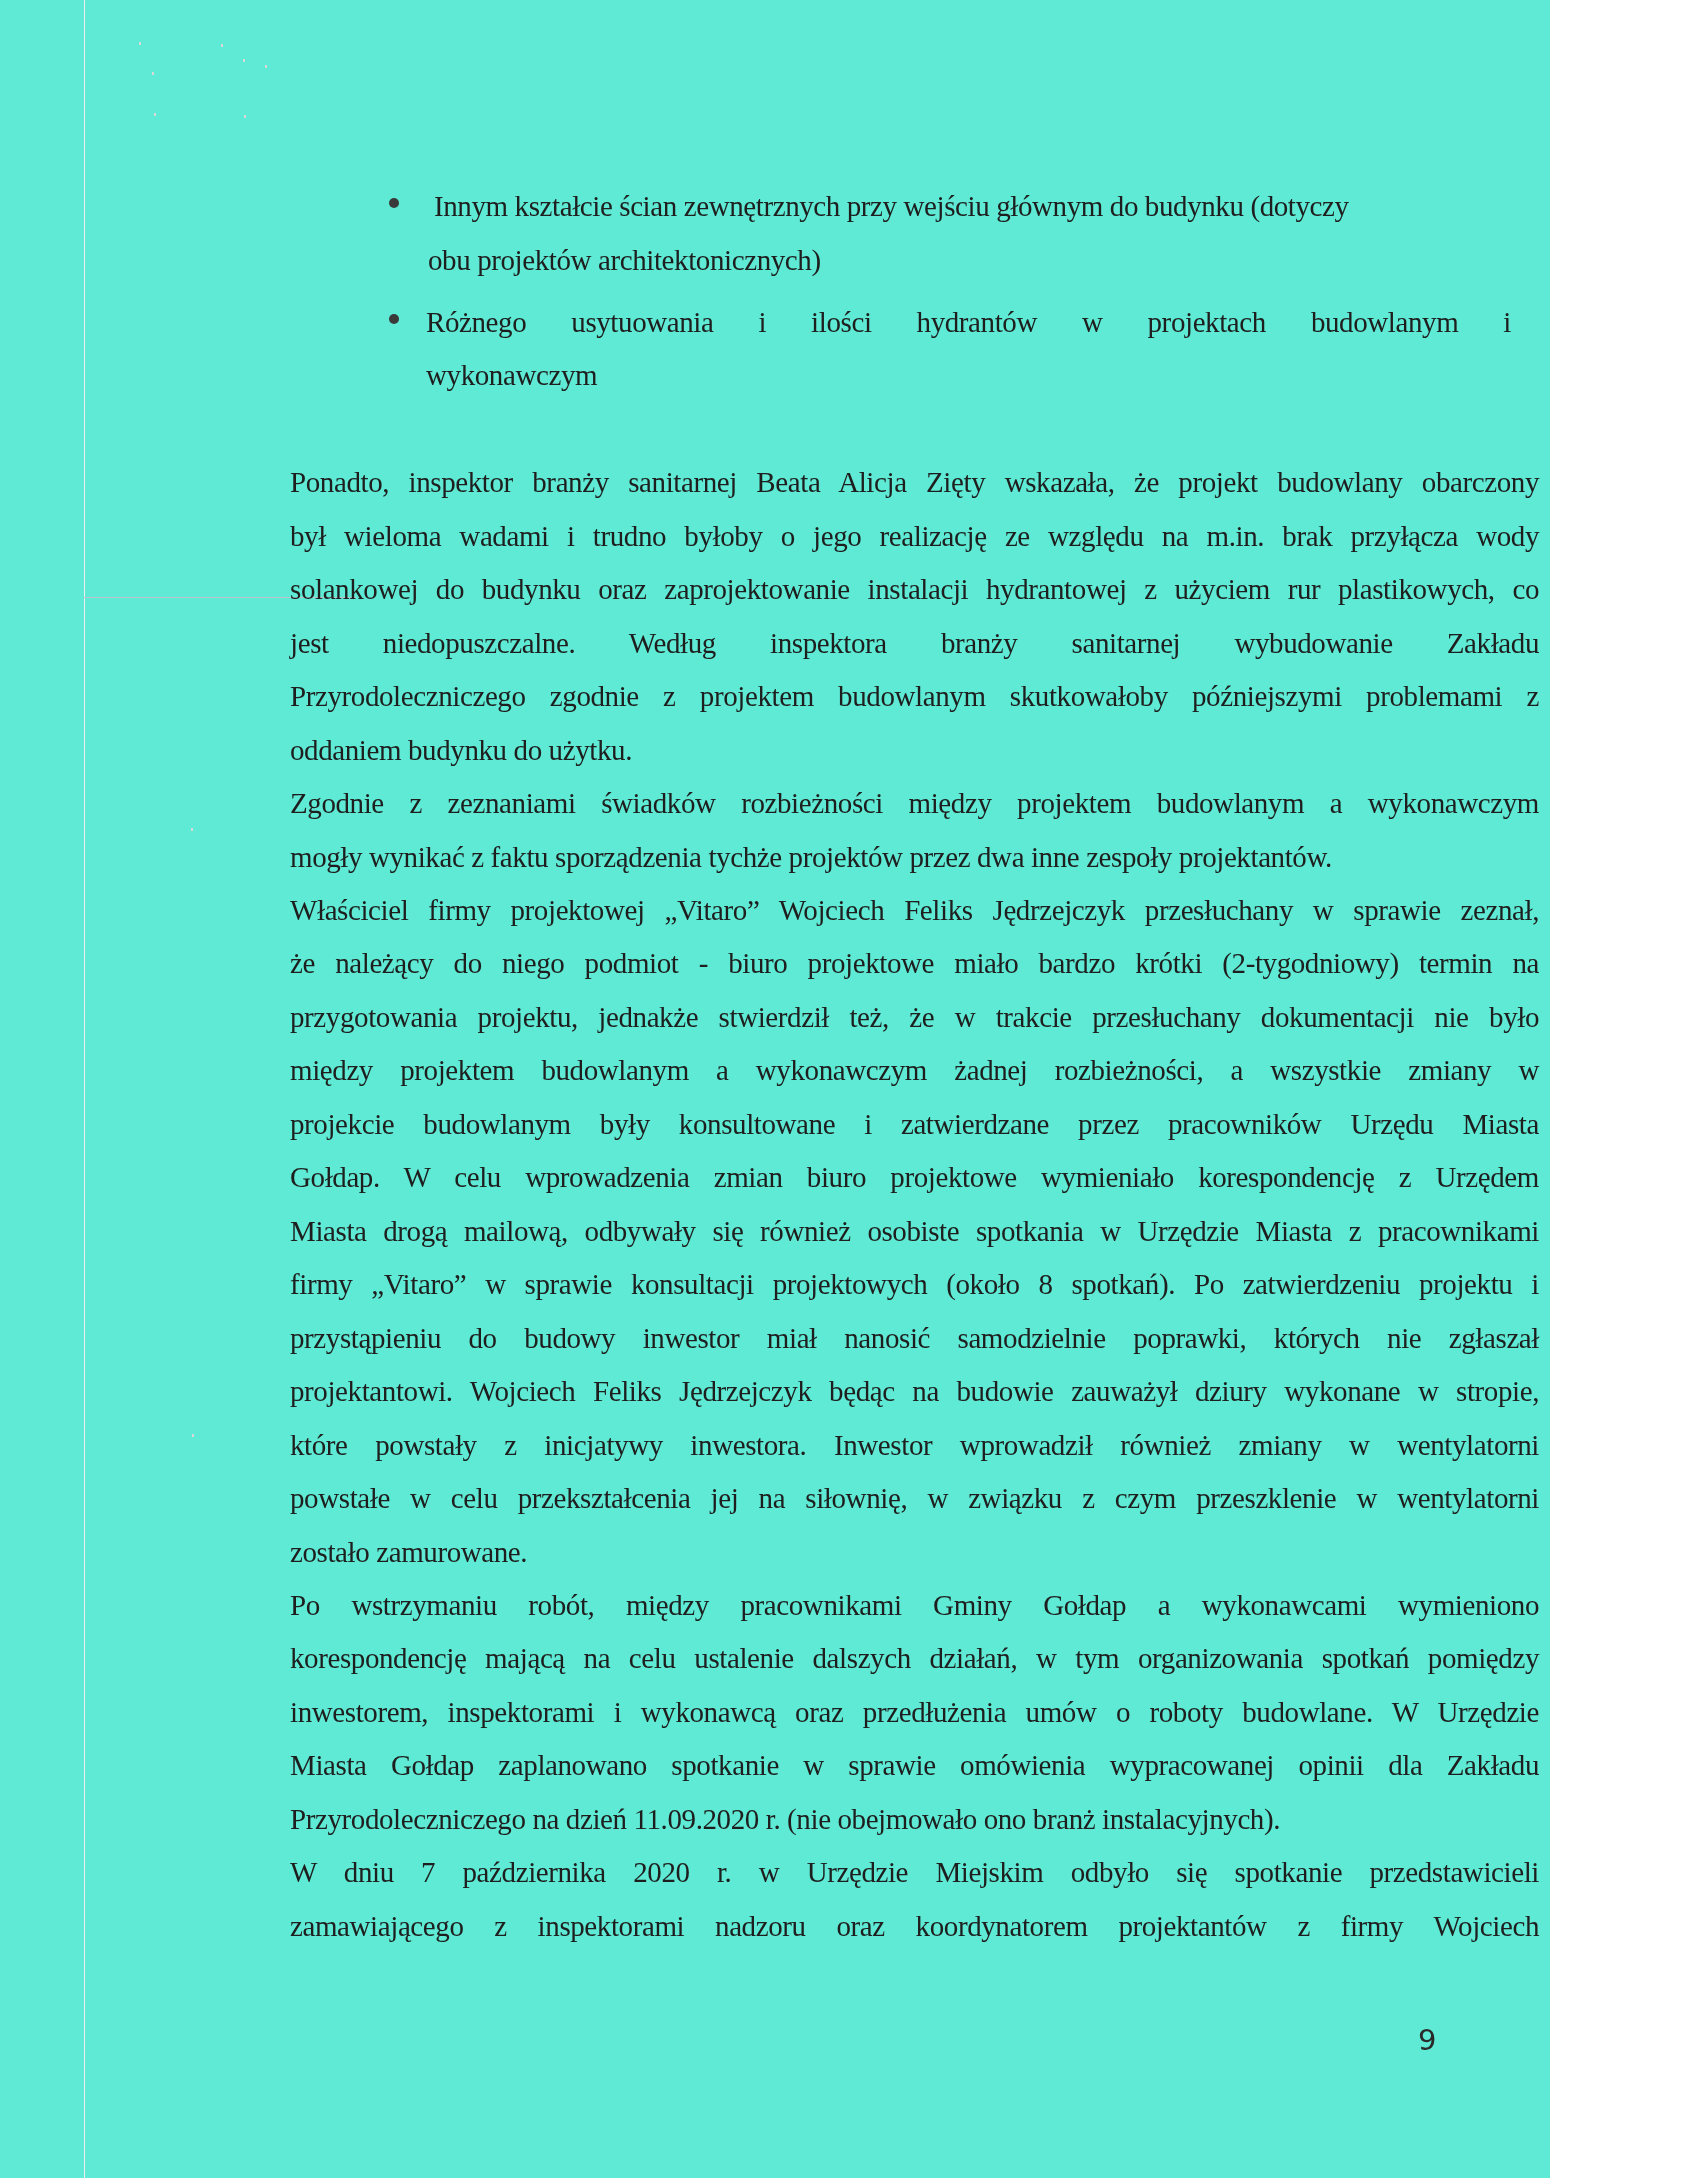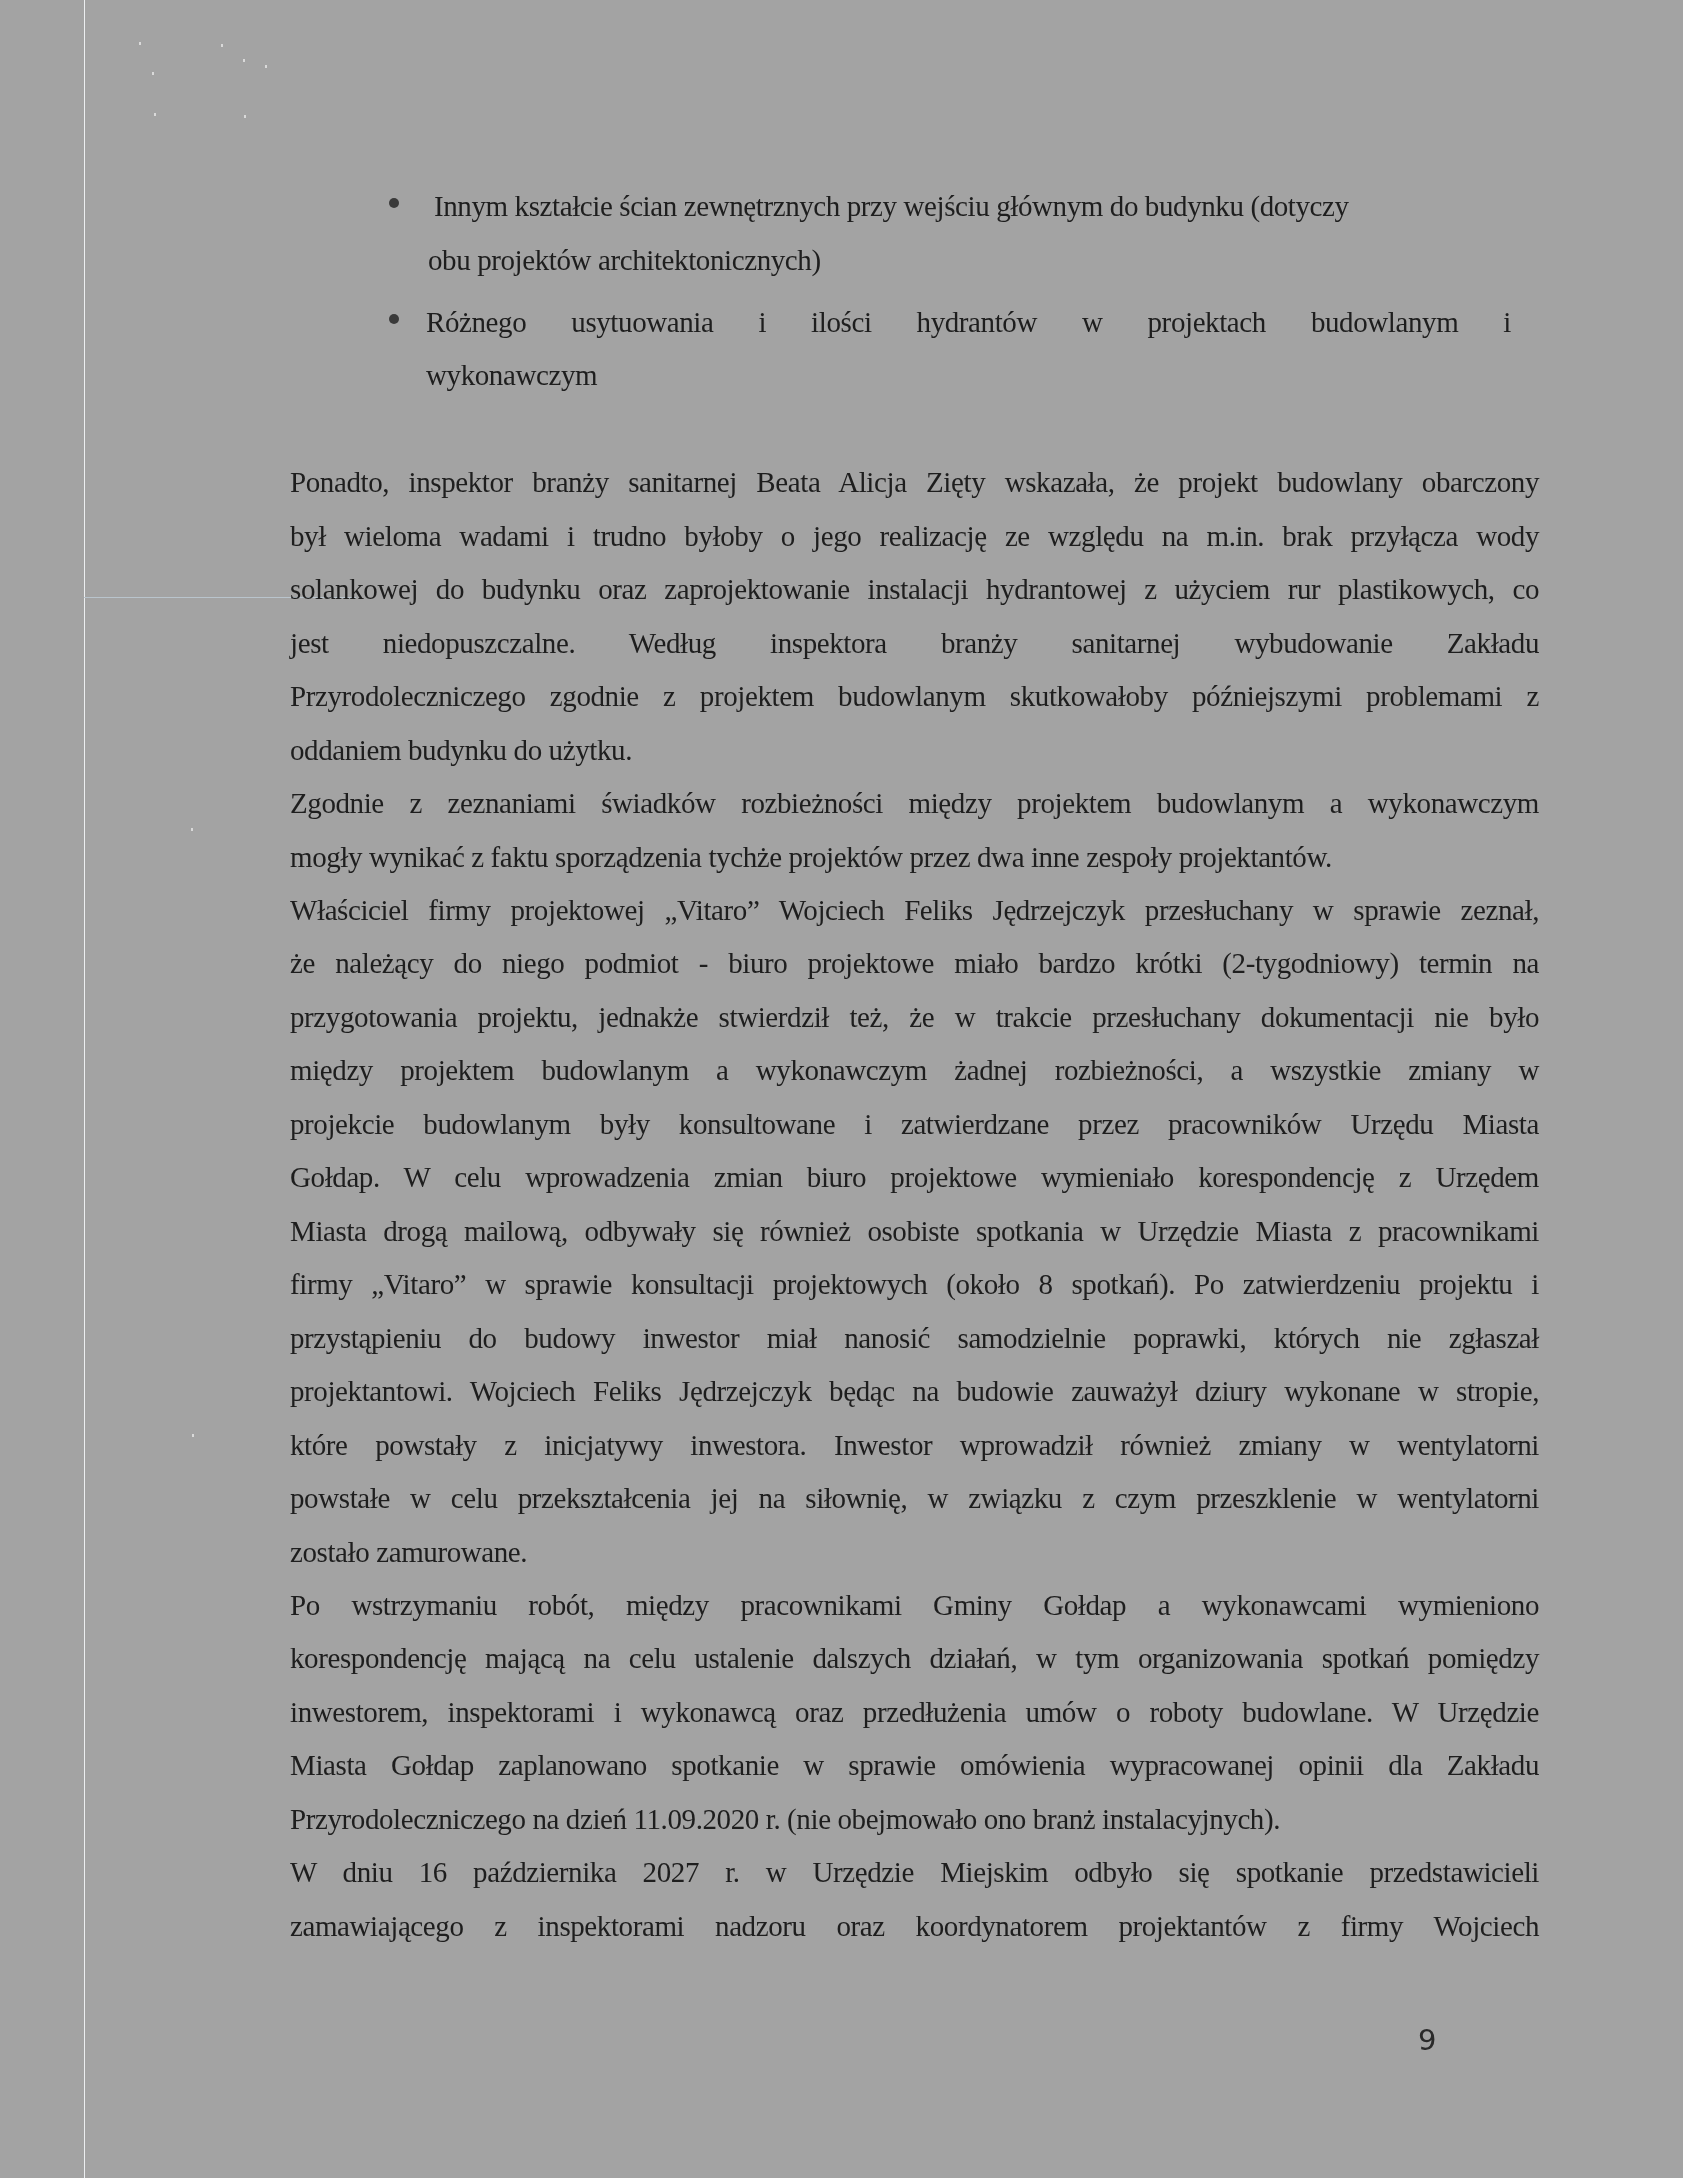--- a/index.html
+++ b/index.html
@@ -8,7 +8,7 @@
     font-family: "Liberation Serif", "DejaVu Serif", serif;
     color: #1e1e1e;
   }
-  .page { position: absolute; left: 0; top: 0; width: 1683px; height: 2178px; background: #a3a3a3; }
+  .page { position: absolute; left: 0; top: 0; width: 1550px; height: 2178px; background: #5eead4; }
 
   
   .scan-vline { position: absolute; left: 84px; top: 0; width: 1px; height: 2178px; background: #eceef0; }

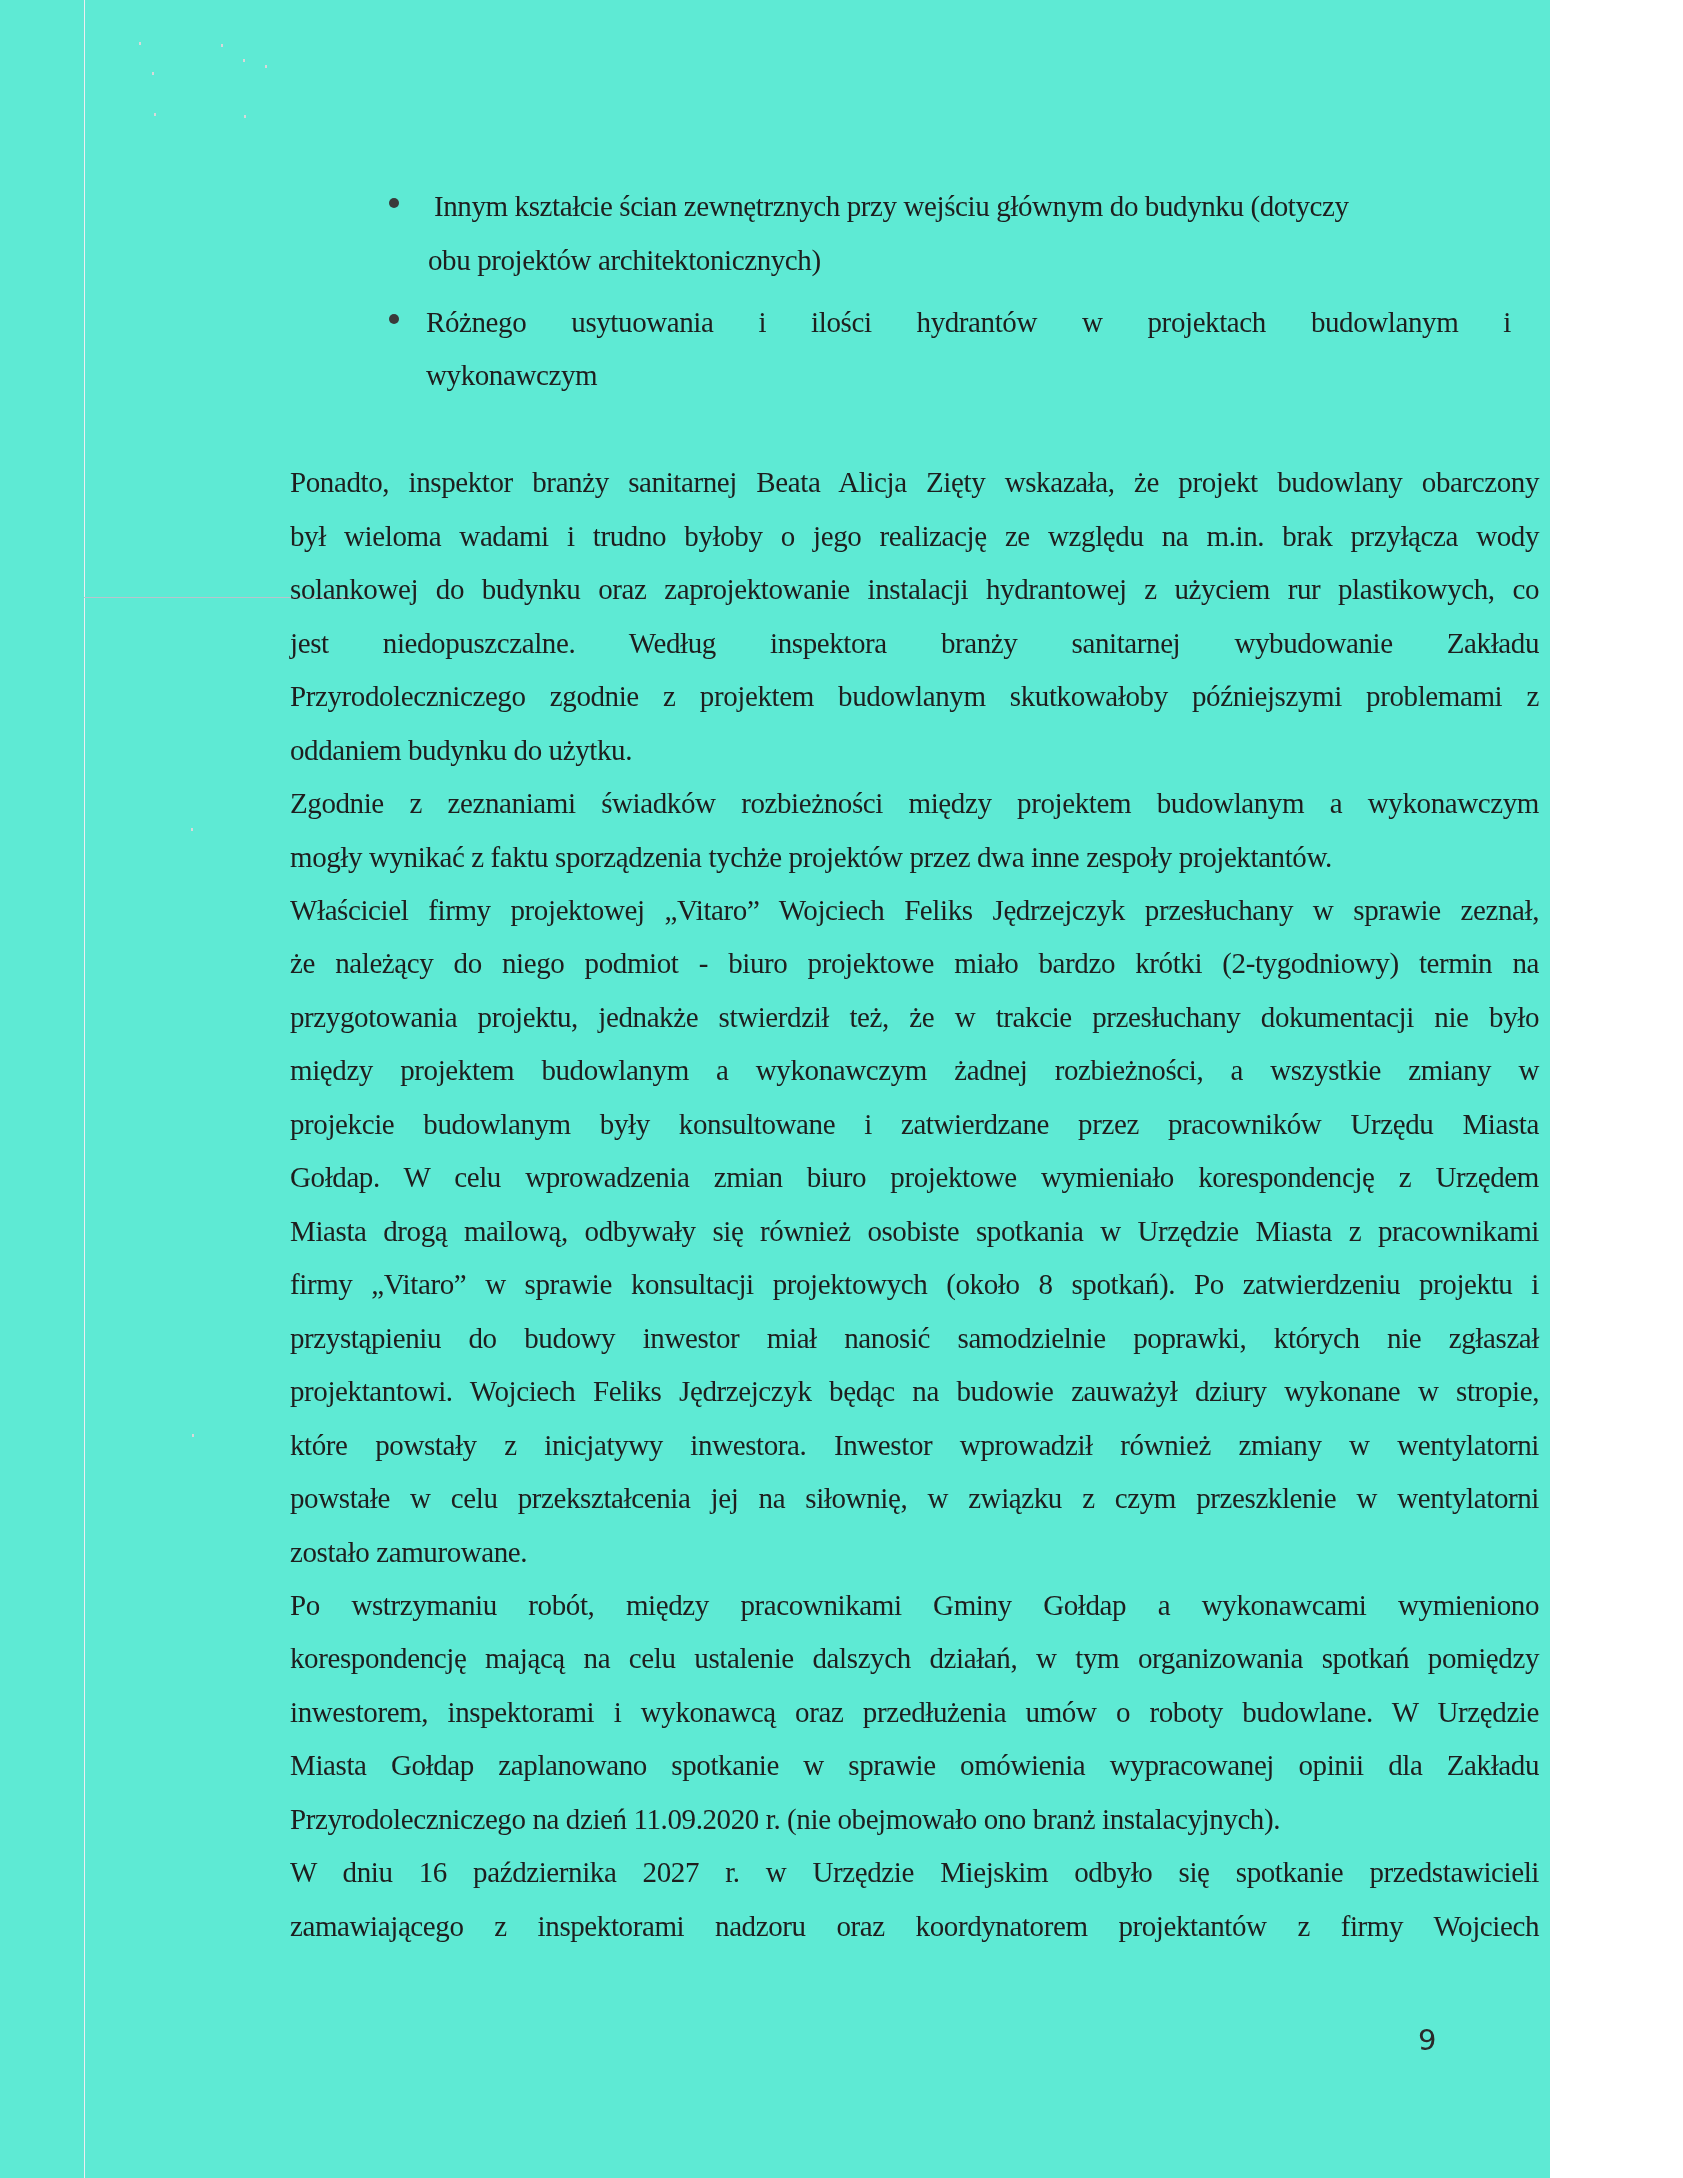--- a/index.html
+++ b/index.html
@@ -103,7 +103,7 @@
     </div>
 
     <div>
-      <div class="line justify" style="top:1852px">W dniu 16 października 2027 r. w Urzędzie Miejskim odbyło się spotkanie przedstawicieli</div>
+      <div class="line justify" style="top:1852px">W dniu 7 października 2020 r. w Urzędzie Miejskim odbyło się spotkanie przedstawicieli</div>
       <div class="line justify" style="top:1906px">zamawiającego z inspektorami nadzoru oraz koordynatorem projektantów z firmy Wojciech</div>
     </div>
   </div>

